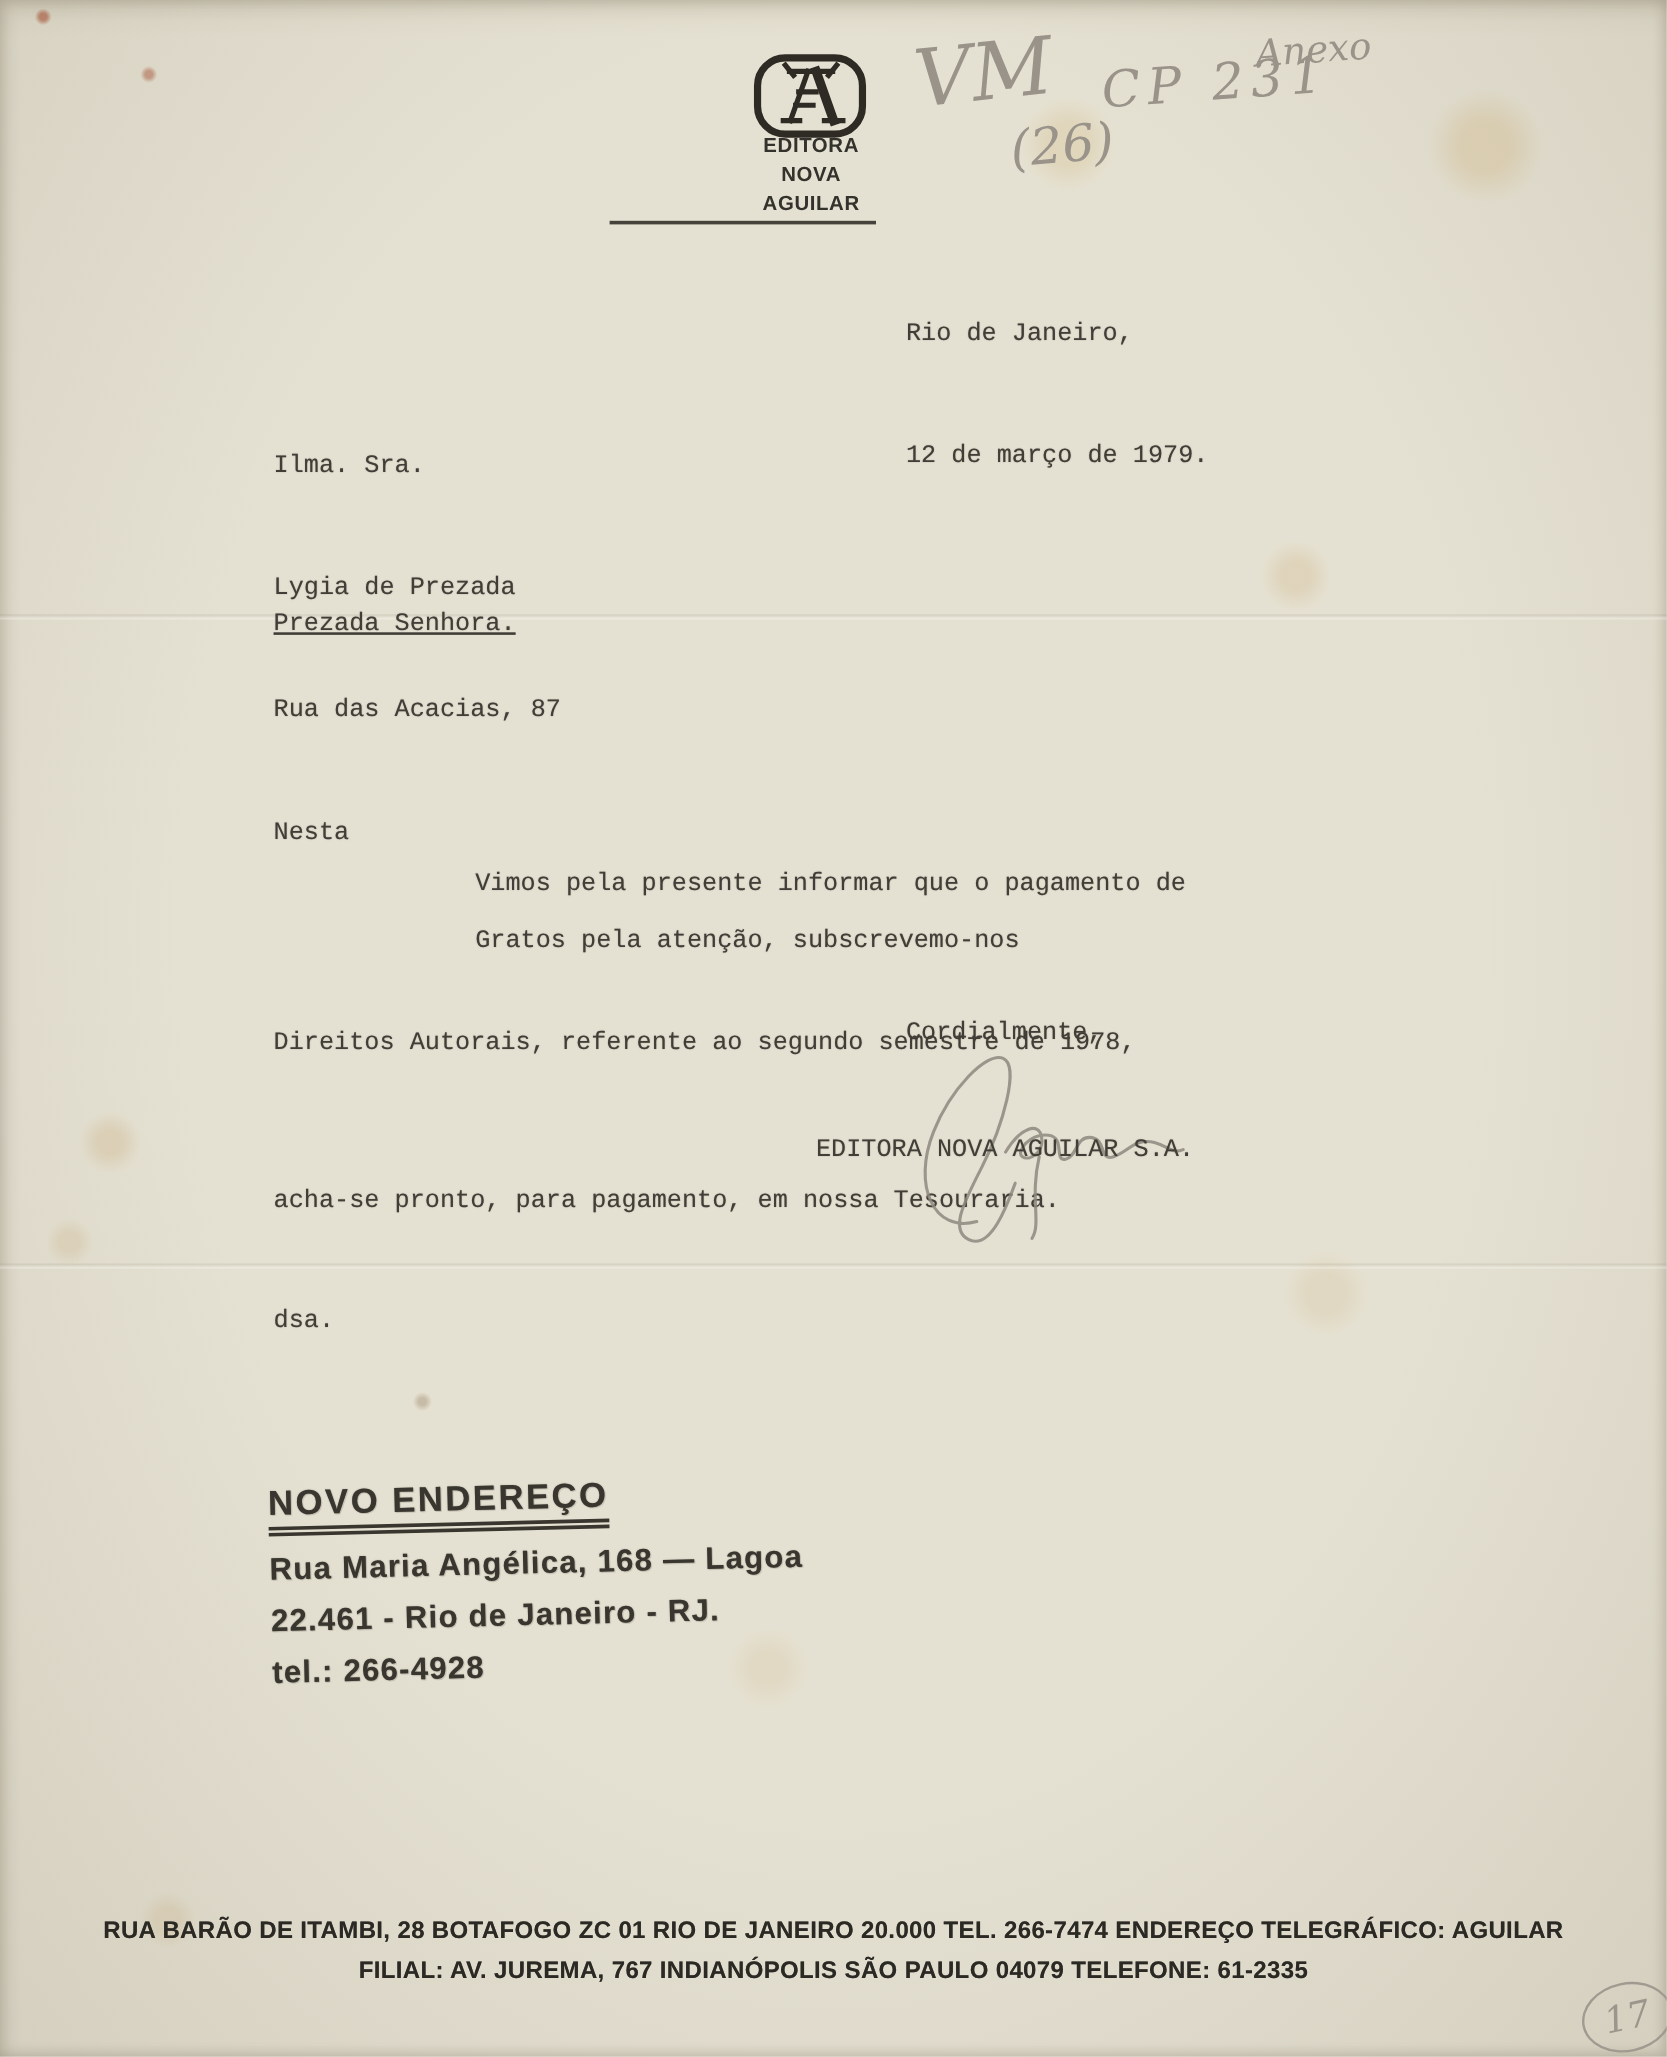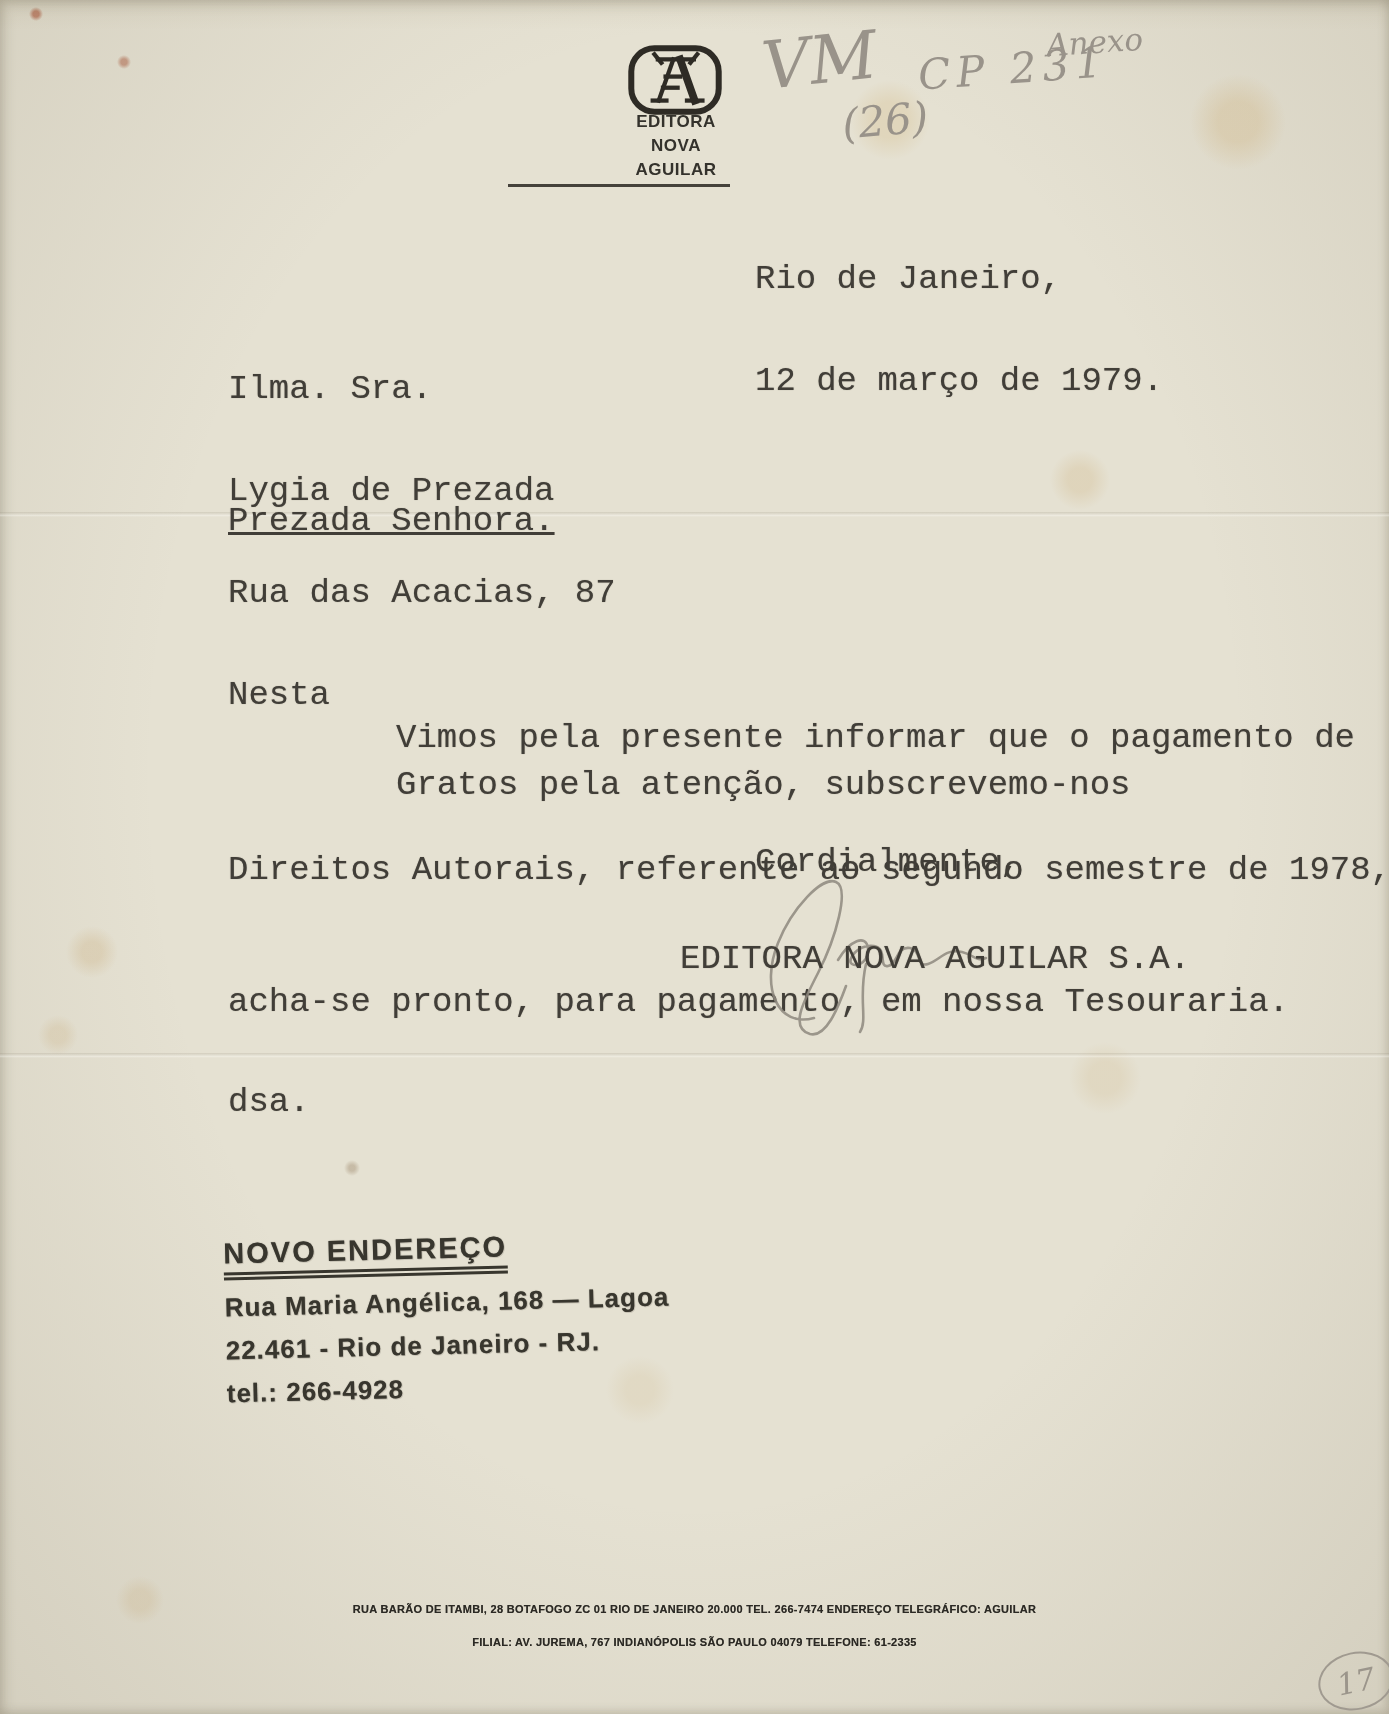--- a/index.html
+++ b/index.html
@@ -29,7 +29,7 @@
   .typed {
     position:absolute;
     font-family:"Liberation Mono","DejaVu Sans Mono",monospace;
-    font-size:34px; line-height:34px; color:#413e38;
+    font-size:21px; line-height:34px; color:#413e38;
     text-shadow:0 0 1px rgba(60,55,46,.45);
     white-space:pre;
   }

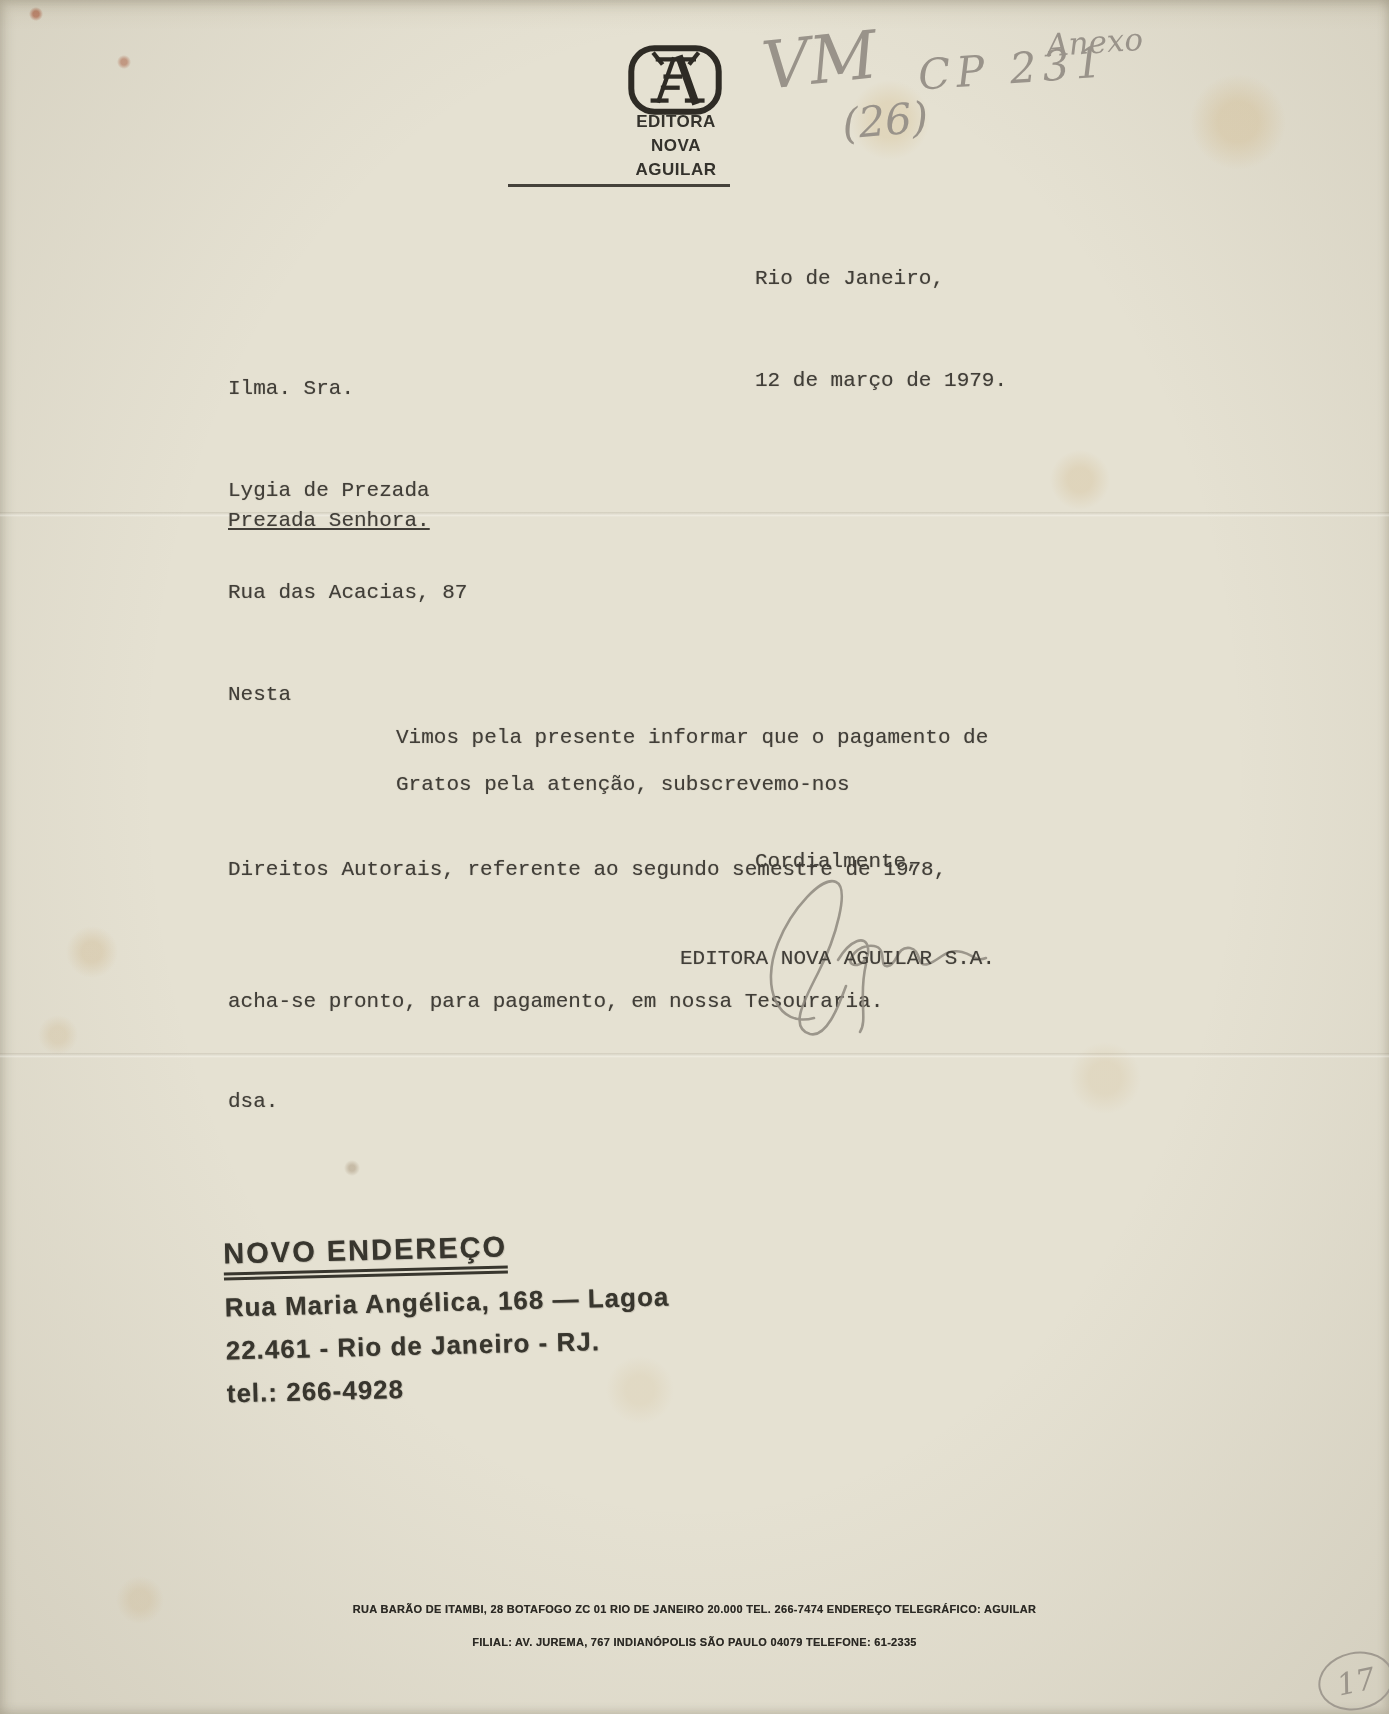--- a/index.html
+++ b/index.html
@@ -76,7 +76,7 @@
   
   .footer {
     position:absolute; left:0; top:1593px; width:100%; text-align:center;
-    font-weight:bold; font-size:11px; line-height:33px; letter-spacing:.3px; color:#2b2924;
+    font-weight:bold; font-size:20px; line-height:33px; letter-spacing:.3px; color:#2b2924;
     text-shadow:0 0 .5px rgba(40,38,32,.6);
   }
 

